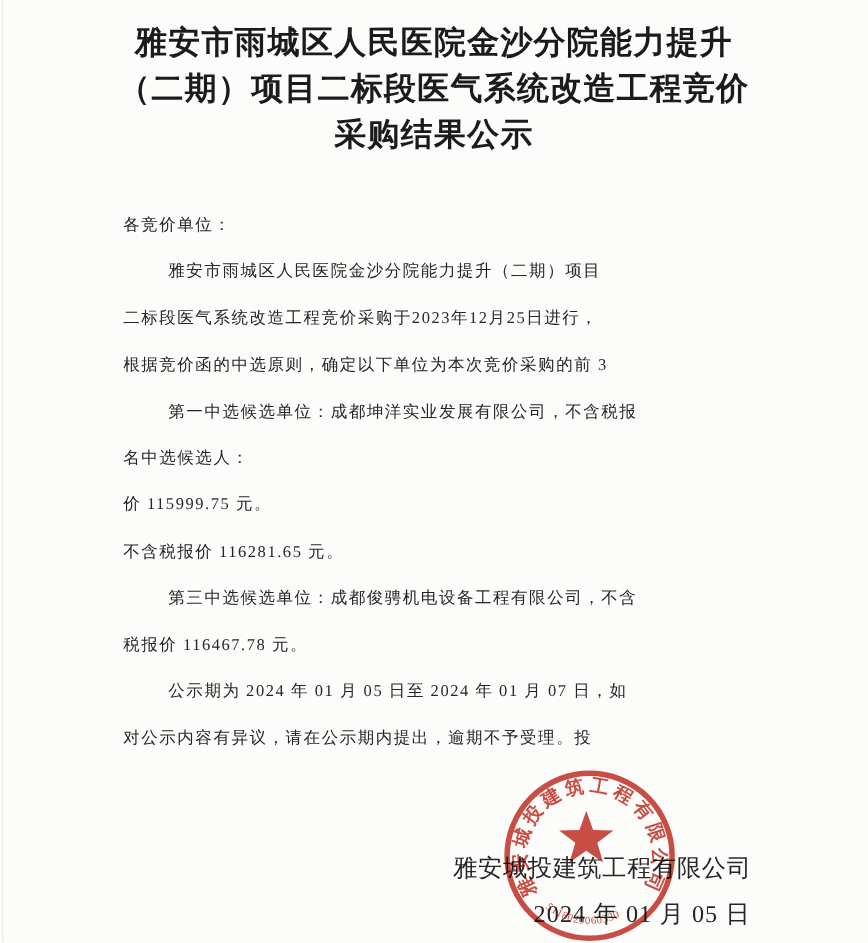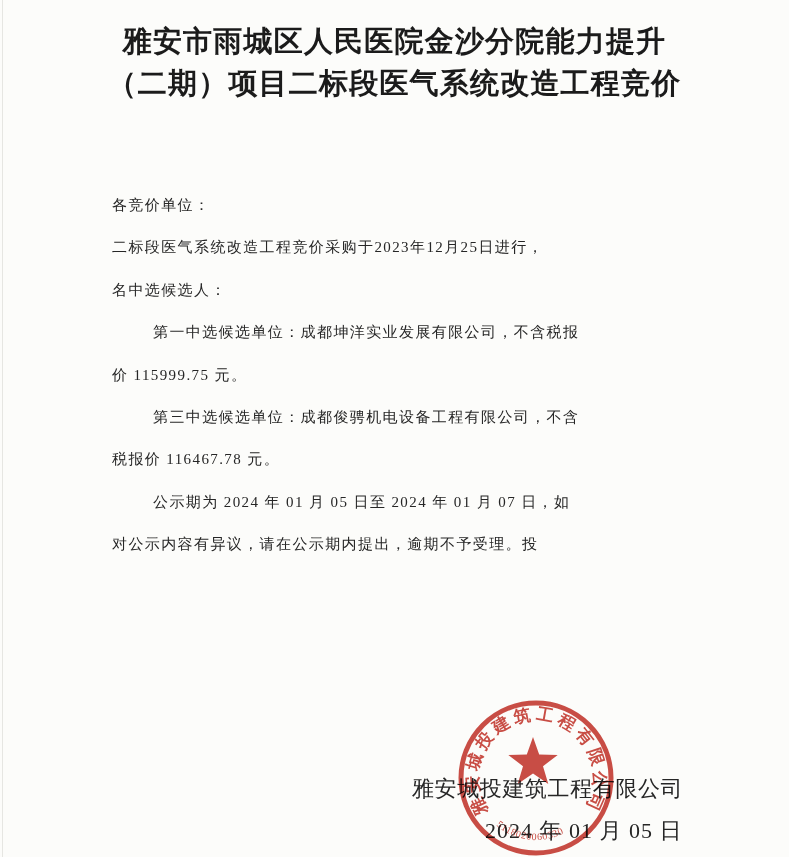--- a/index.html
+++ b/index.html
@@ -18,7 +18,7 @@
   .title {
     position:absolute; top:20px; left:0; width:789px;
     text-align:center;
-    font-family:Liberation Serif, serif;
+    font-family:Liberation Mono, monospace;
     font-weight:bold;
     font-size:29px; line-height:42px; letter-spacing:1.2px;
     color:#1b1b1b;

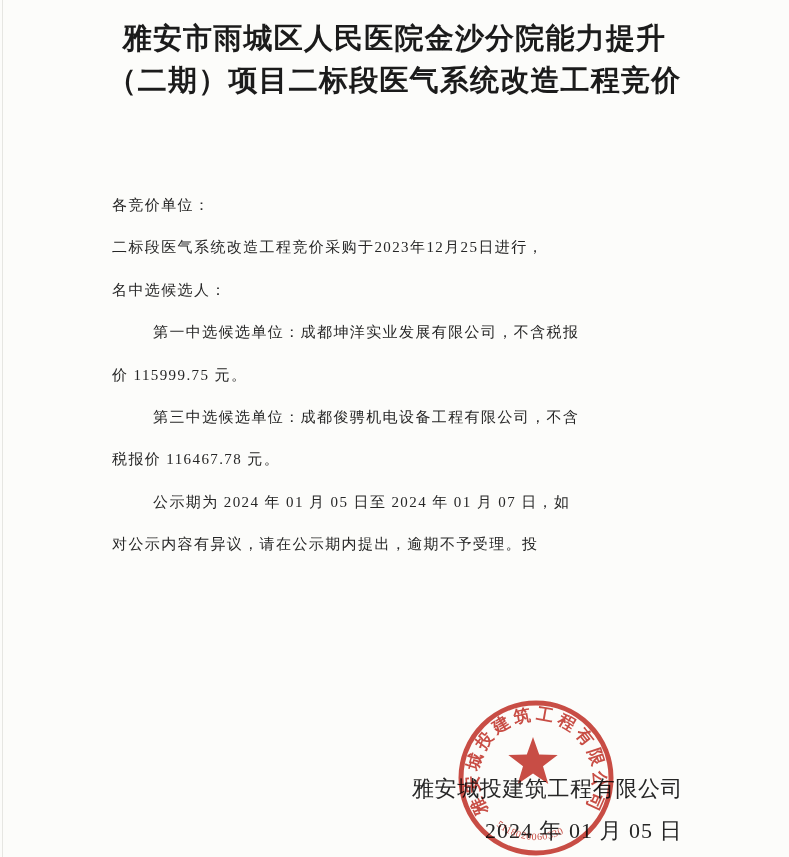--- a/index.html
+++ b/index.html
@@ -63,6 +63,7 @@
   <div class="title">
     <div>雅安市雨城区人民医院金沙分院能力提升</div>
     <div>（二期）项目二标段医气系统改造工程竞价</div>
+    <div>采购结果公示</div>
   </div>
 
   <div class="body-block">

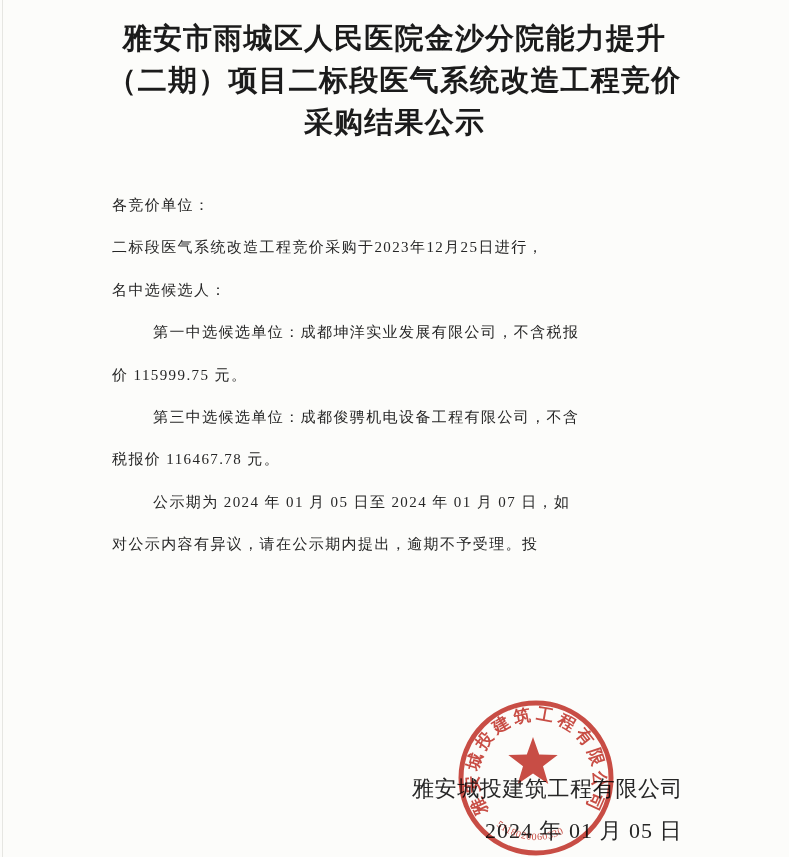--- a/index.html
+++ b/index.html
@@ -68,6 +68,7 @@
 
   <div class="body-block">
     <div class="line">各竞价单位：</div>
+    <div class="line indent">雅安市雨城区人民医院金沙分院能力提升（二期）项目</div>
     <div class="line">二标段医气系统改造工程竞价采购于2023年12月25日进行，</div>
     <div class="line">名中选候选人：</div>
     <div class="line indent">第一中选候选单位：成都坤洋实业发展有限公司，不含税报</div>

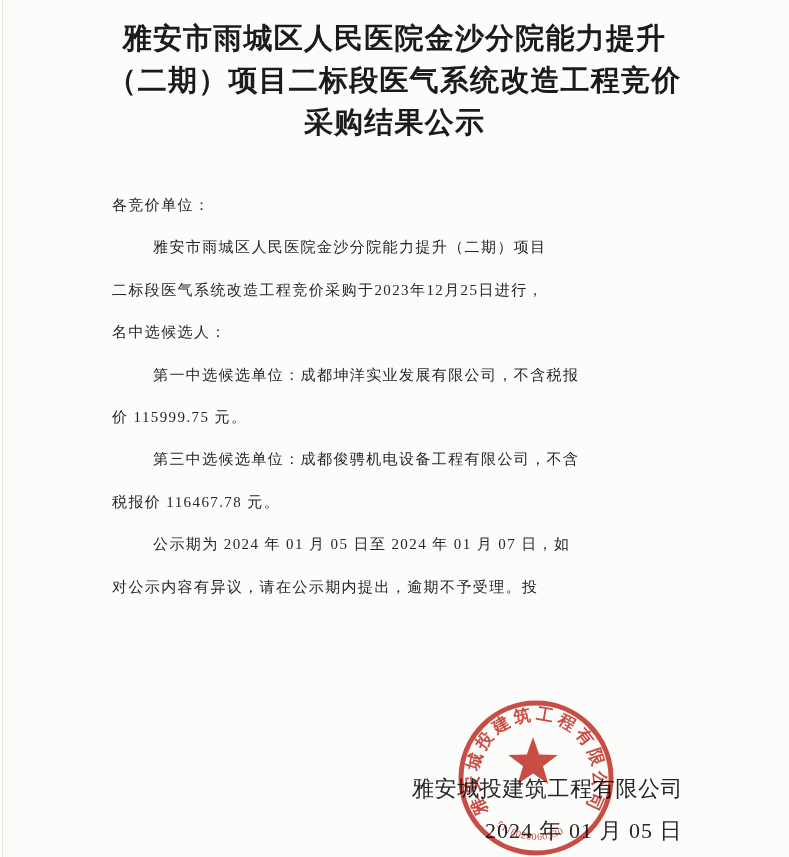--- a/index.html
+++ b/index.html
@@ -70,6 +70,7 @@
     <div class="line">各竞价单位：</div>
     <div class="line indent">雅安市雨城区人民医院金沙分院能力提升（二期）项目</div>
     <div class="line">二标段医气系统改造工程竞价采购于2023年12月25日进行，</div>
+    <div class="line">根据竞价函的中选原则，确定以下单位为本次竞价采购的前 3</div>
     <div class="line">名中选候选人：</div>
     <div class="line indent">第一中选候选单位：成都坤洋实业发展有限公司，不含税报</div>
     <div class="line">价 115999.75 元。</div>

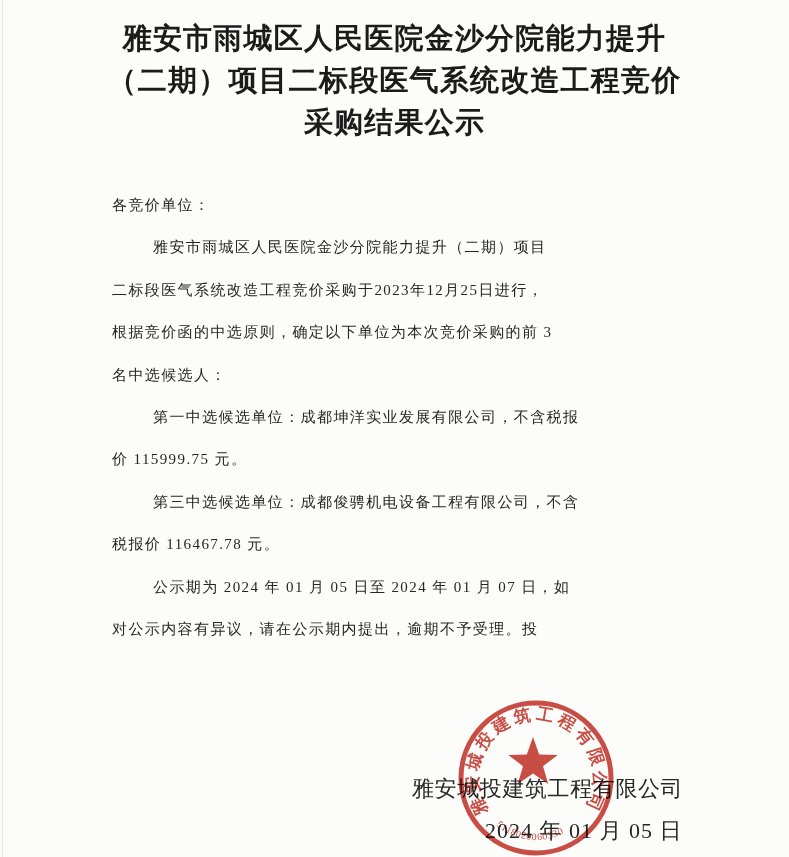--- a/index.html
+++ b/index.html
@@ -71,8 +71,8 @@
     <div class="line indent">雅安市雨城区人民医院金沙分院能力提升（二期）项目</div>
     <div class="line">二标段医气系统改造工程竞价采购于2023年12月25日进行，</div>
     <div class="line">根据竞价函的中选原则，确定以下单位为本次竞价采购的前 3</div>
+    <div class="line indent">第一中选候选单位：成都坤洋实业发展有限公司，不含税报</div>
     <div class="line">名中选候选人：</div>
-    <div class="line indent">第一中选候选单位：成都坤洋实业发展有限公司，不含税报</div>
     <div class="line">价 115999.75 元。</div>
     <div class="line indent">第三中选候选单位：成都俊骋机电设备工程有限公司，不含</div>
     <div class="line">税报价 116467.78 元。</div>

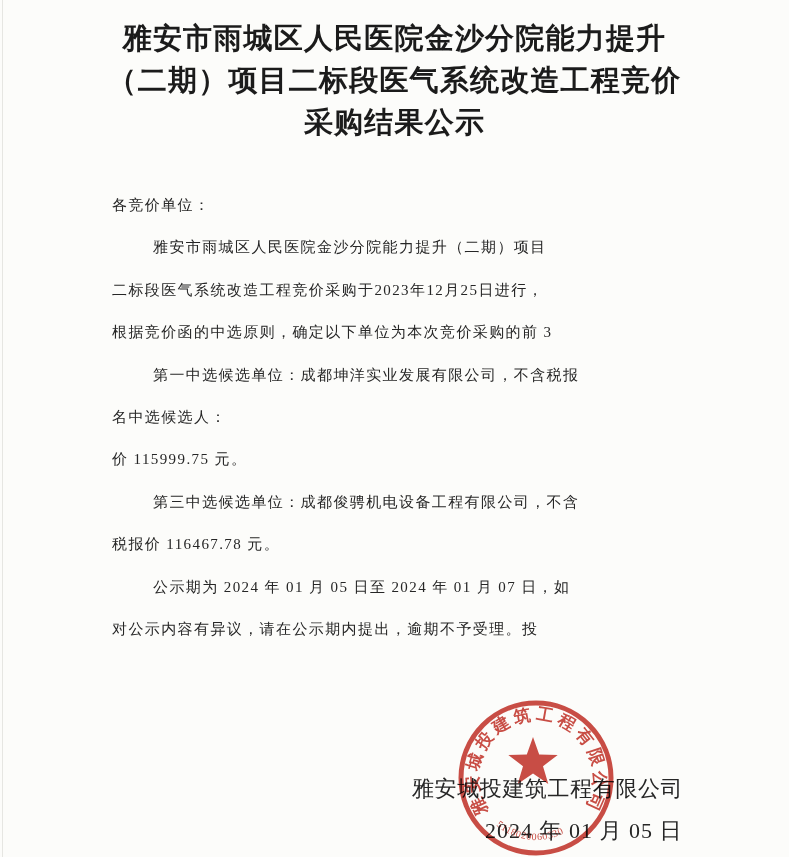--- a/index.html
+++ b/index.html
@@ -74,6 +74,7 @@
     <div class="line indent">第一中选候选单位：成都坤洋实业发展有限公司，不含税报</div>
     <div class="line">名中选候选人：</div>
     <div class="line">价 115999.75 元。</div>
+    <div class="line">不含税报价 116281.65 元。</div>
     <div class="line indent">第三中选候选单位：成都俊骋机电设备工程有限公司，不含</div>
     <div class="line">税报价 116467.78 元。</div>
     <div class="line indent">公示期为 2024 年 01 月 05 日至 2024 年 01 月 07 日，如</div>

